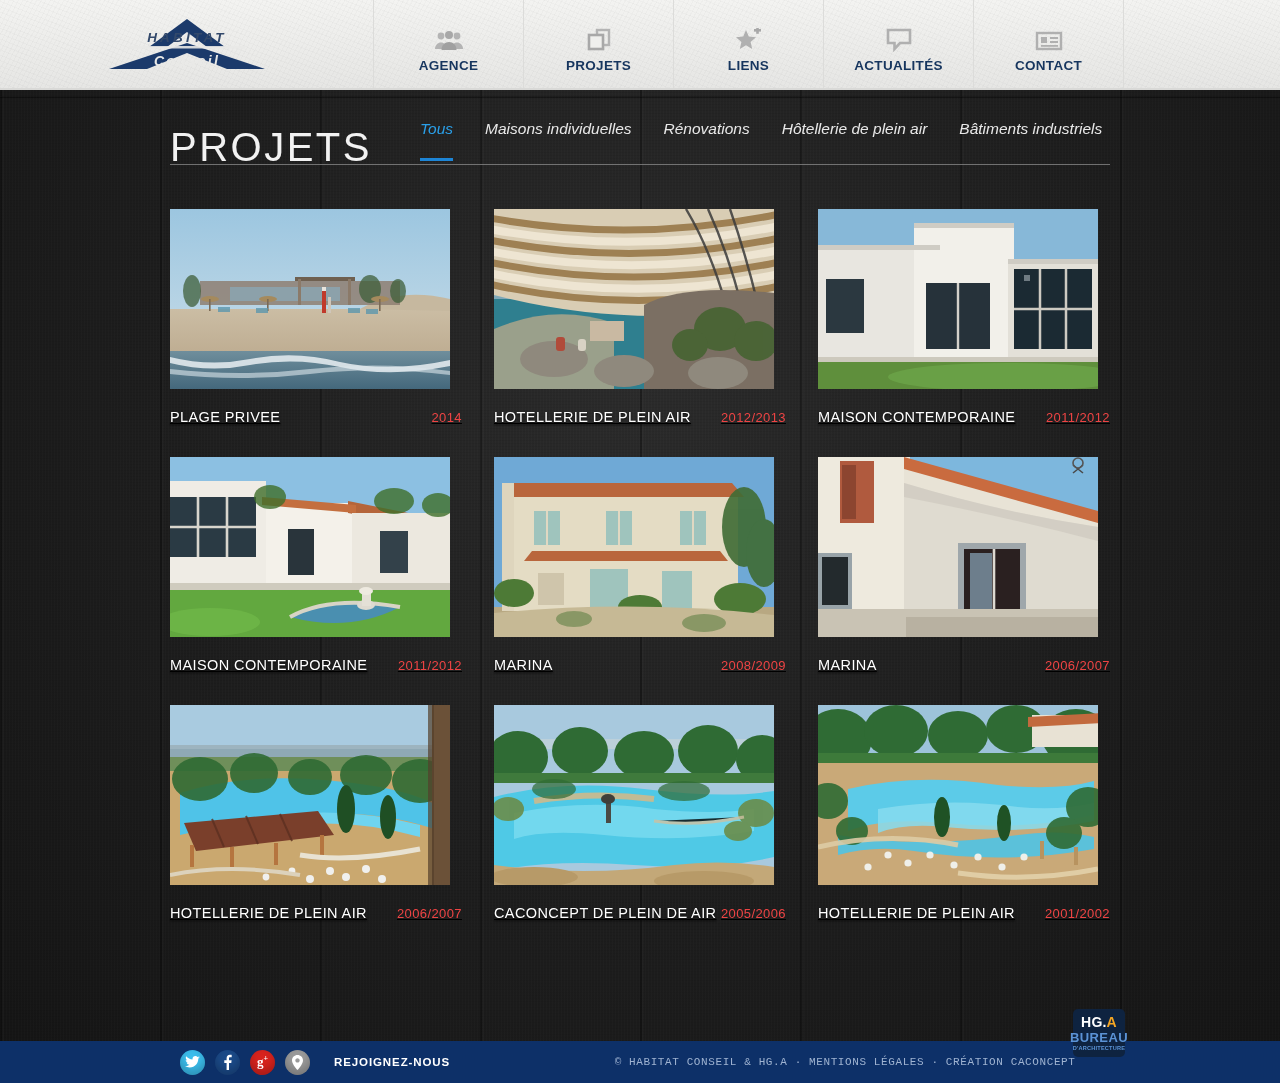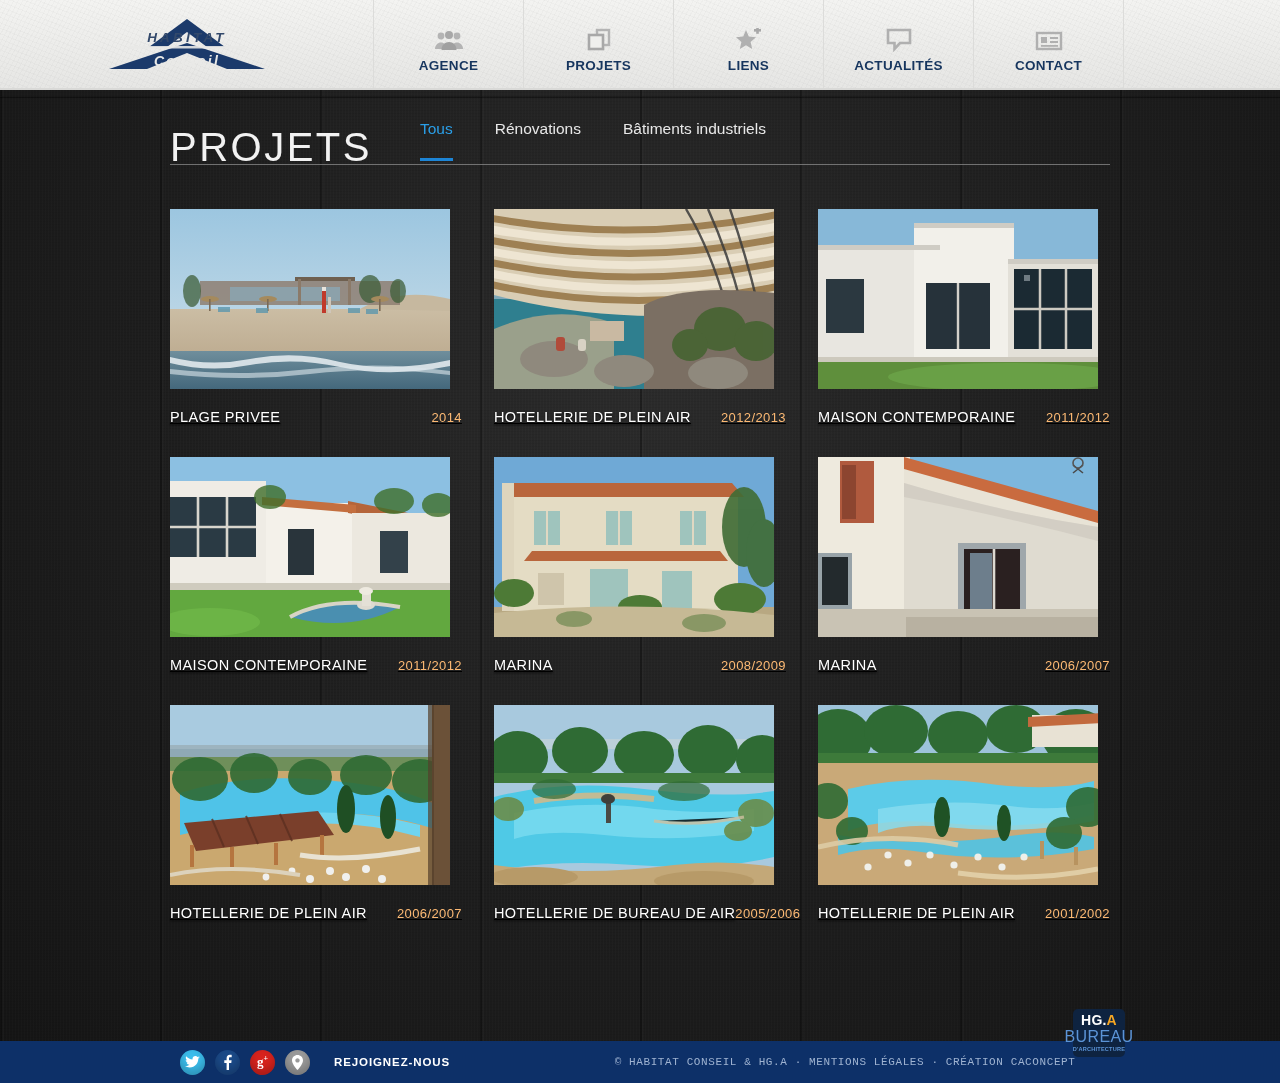--- a/index.html
+++ b/index.html
@@ -81,7 +81,7 @@
     font-family:"Liberation Sans", sans-serif;
     width:250px; position:relative; top:3px;
   }
-  .filters{ display:flex; align-items:flex-end; gap:42px; padding-bottom:4px; }
+  .filters{ display:flex; align-items:flex-end; gap:32px; padding-bottom:4px;font-style:italic; }
   .filter{
     font-size:15.5px; color:#e8e8e8; cursor:pointer;
     padding-bottom:22px; position:relative; white-space:nowrap;

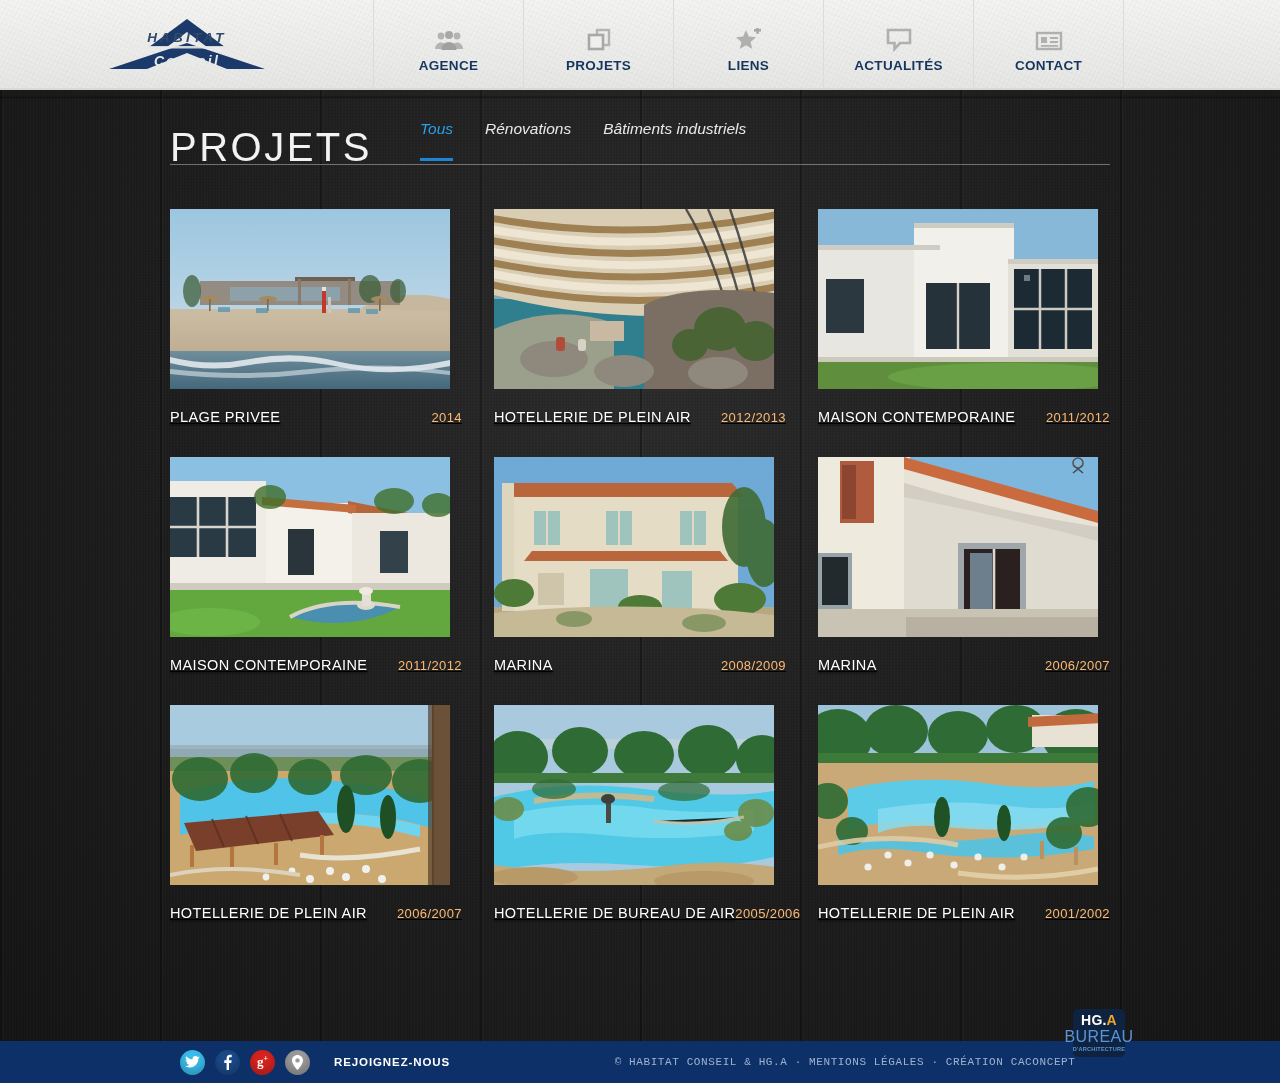--- a/index.html
+++ b/index.html
@@ -245,6 +245,7 @@
     <div class="page-title">PROJETS</div>
     <div class="filters">
       <div class="filter active">Tous</div>
+      <div class="filter">Maisons individuelles</div>
       <div class="filter">Rénovations</div>
       <div class="filter">Bâtiments industriels</div>
     </div>

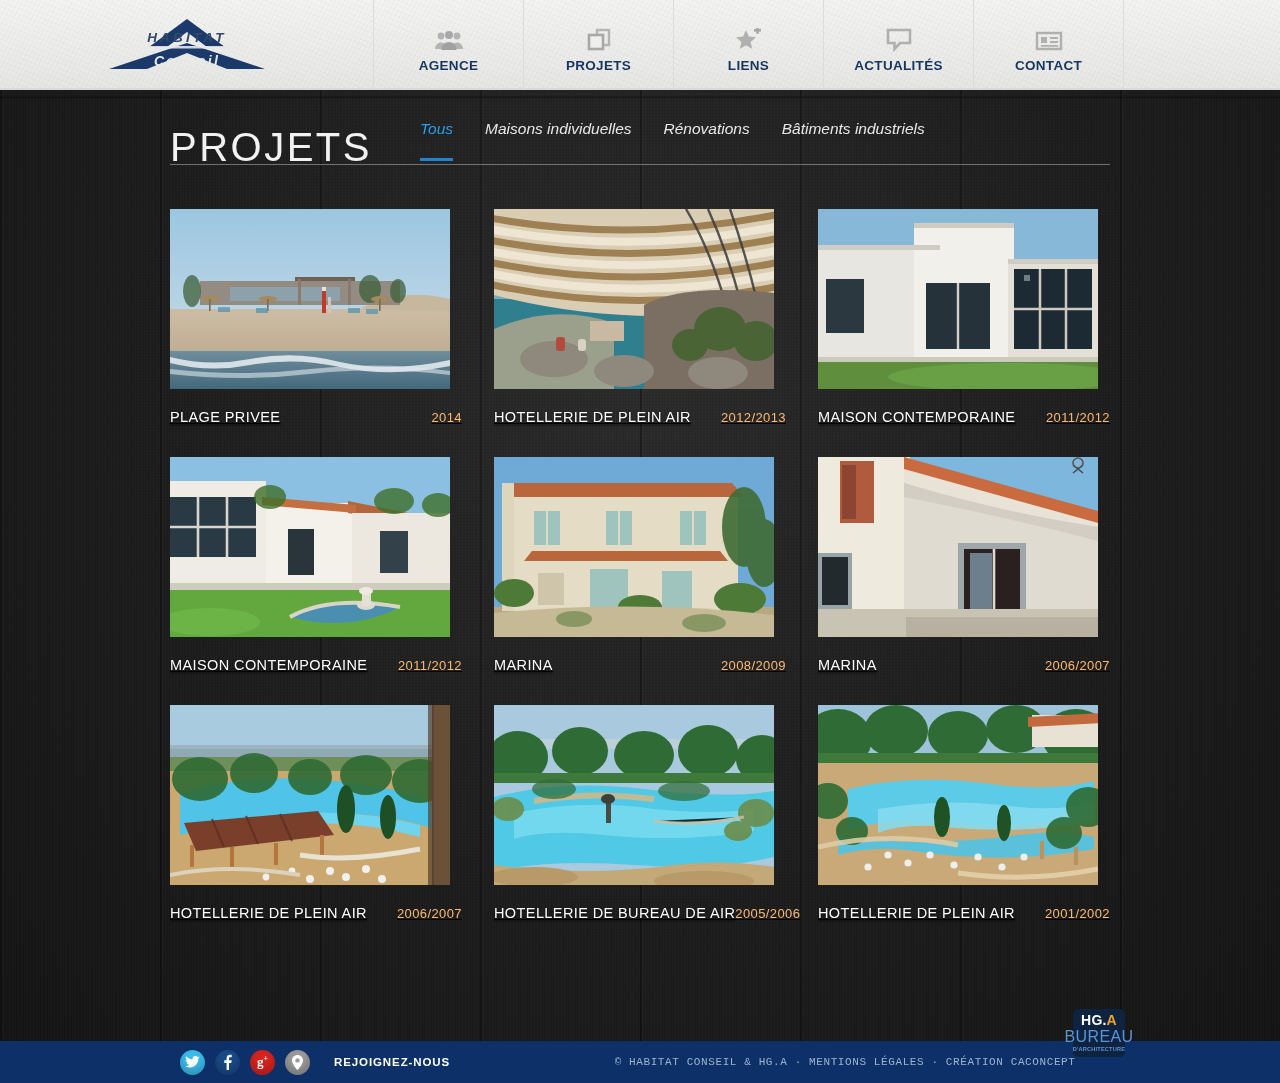--- a/index.html
+++ b/index.html
@@ -247,6 +247,7 @@
       <div class="filter active">Tous</div>
       <div class="filter">Maisons individuelles</div>
       <div class="filter">Rénovations</div>
+      <div class="filter">Hôtellerie de plein air</div>
       <div class="filter">Bâtiments industriels</div>
     </div>
   </div>

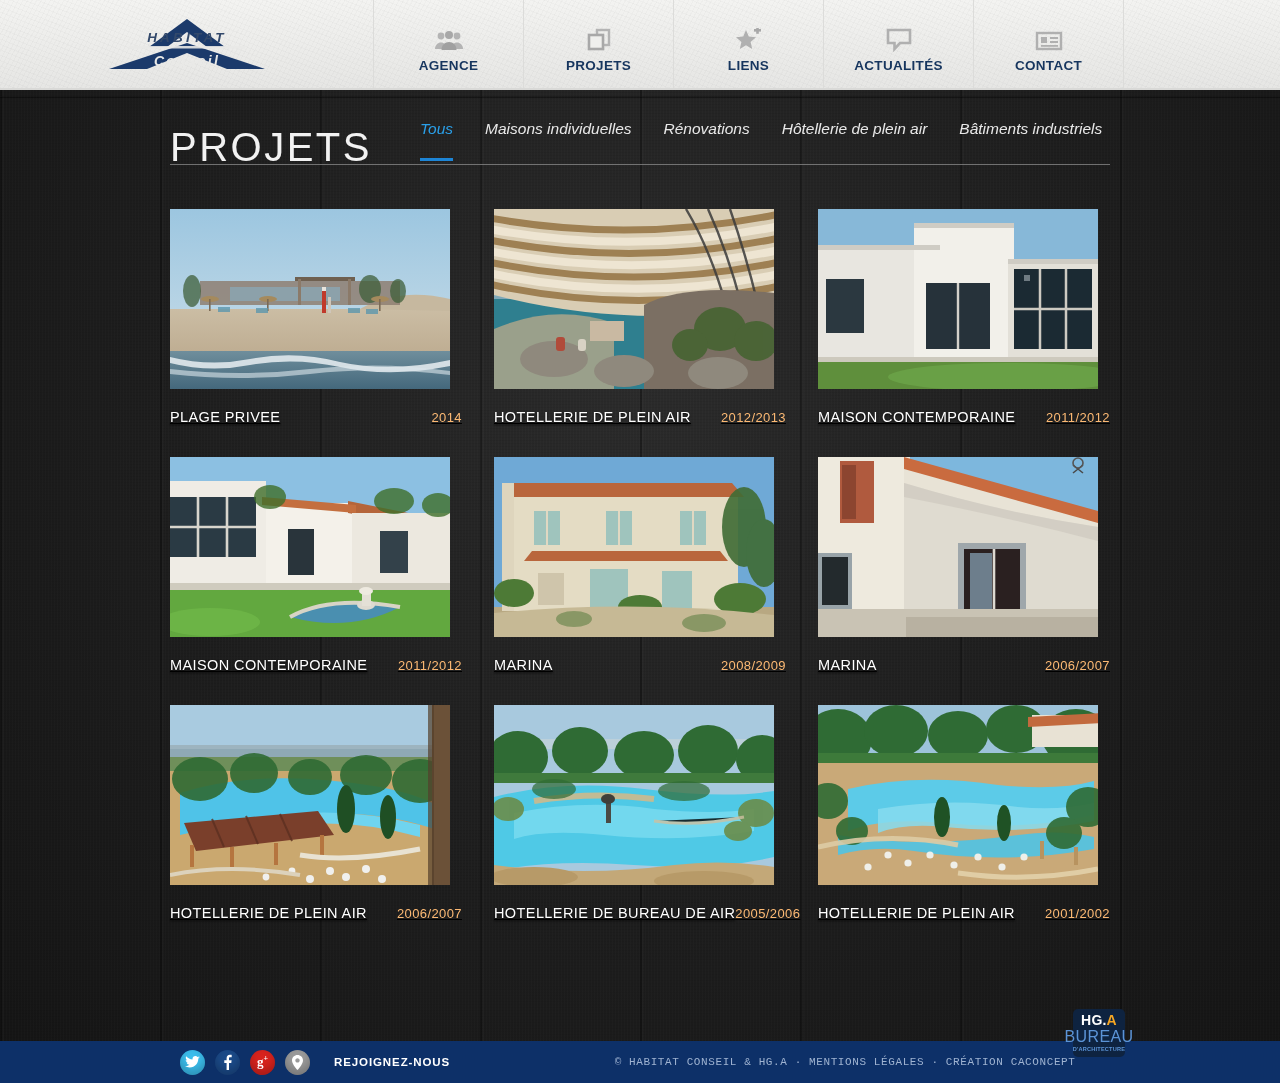--- a/index.html
+++ b/index.html
@@ -113,7 +113,7 @@
     text-shadow:0 1px 2px rgba(0,0,0,.8);
   }
   .cap-year{
-    font-size:13px; color:#fdba74; letter-spacing:.4px; white-space:nowrap;
+    font-size:13px; color:#ef4444; letter-spacing:.4px; white-space:nowrap;
   }
 
   

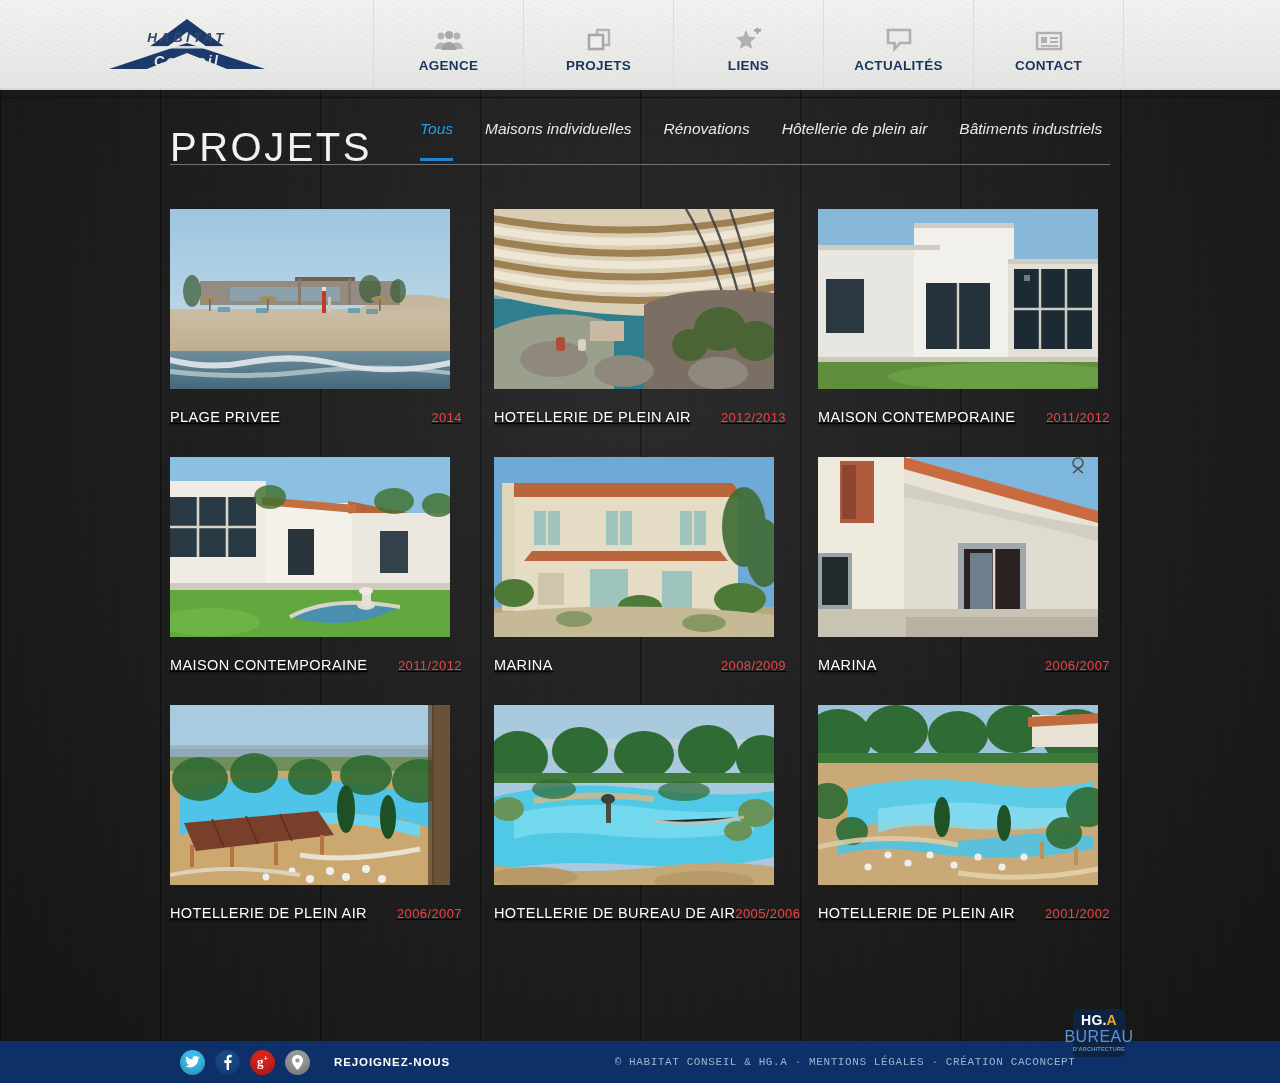--- a/index.html
+++ b/index.html
@@ -598,7 +598,7 @@
         </svg>
       </div>
       <div class="caption">
-        <span class="cap-title">HOTELLERIE DE BUREAU DE AIR</span>
+        <span class="cap-title">CACONCEPT DE PLEIN DE AIR</span>
         <span class="cap-year">2005/2006</span>
       </div>
     </div>

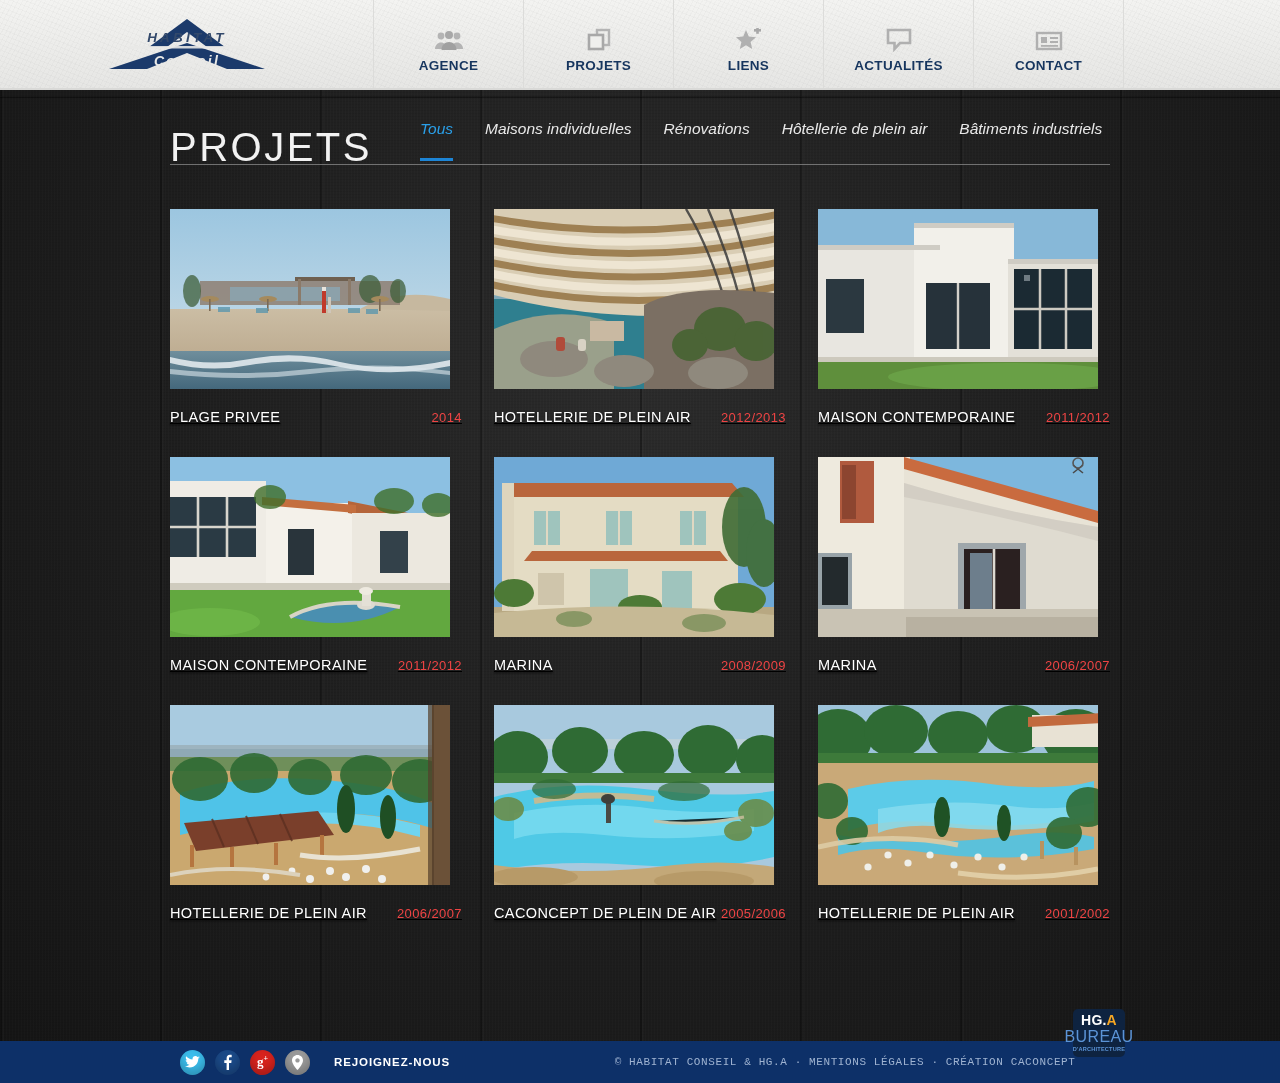--- a/index.html
+++ b/index.html
@@ -155,7 +155,7 @@
   }
   .hga-1{ font-size:14px; font-weight:bold; color:#ffffff; letter-spacing:.2px; }
   .hga-1 .a{ color:#f5a623; }
-  .hga-2{ font-size:16px; font-weight:normal; color:#5b93d6; letter-spacing:.4px; margin-top:2px; }
+  .hga-2{ font-size:13px; font-weight:bold; color:#5b93d6; letter-spacing:.4px; margin-top:2px; }
   .hga-3{ font-size:5.6px; font-weight:bold; color:#5b93d6; letter-spacing:.2px; margin-top:2px; }
 </style>
 </head>

